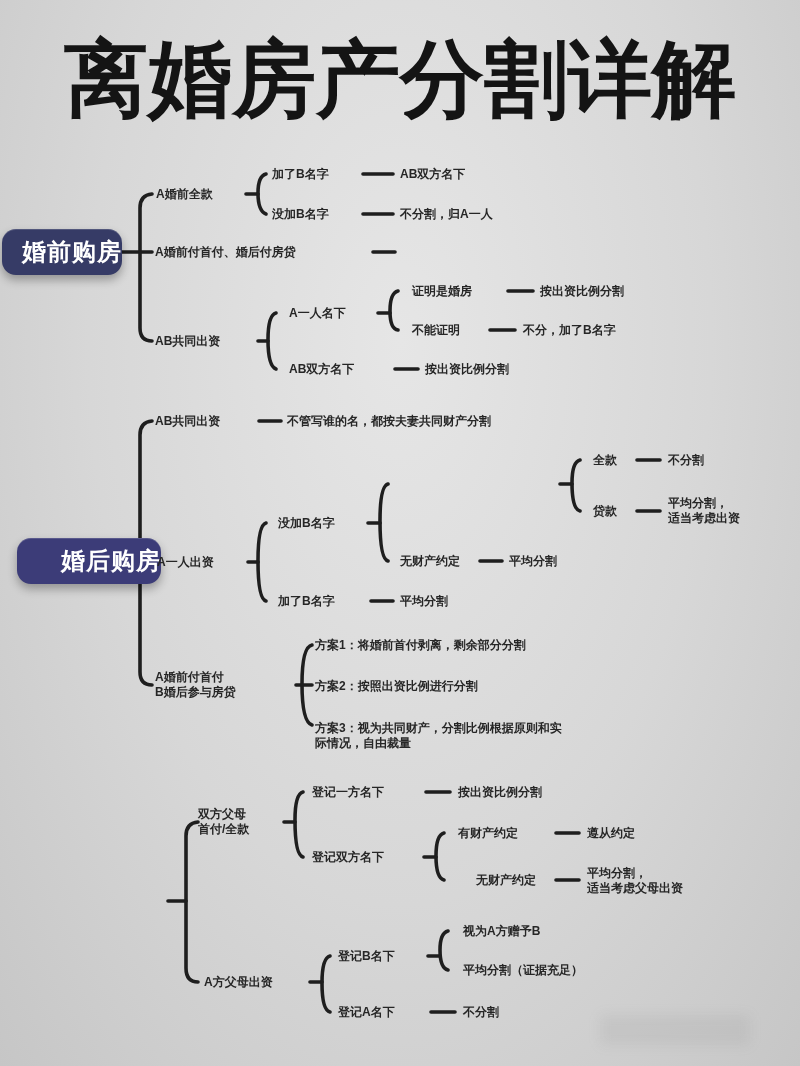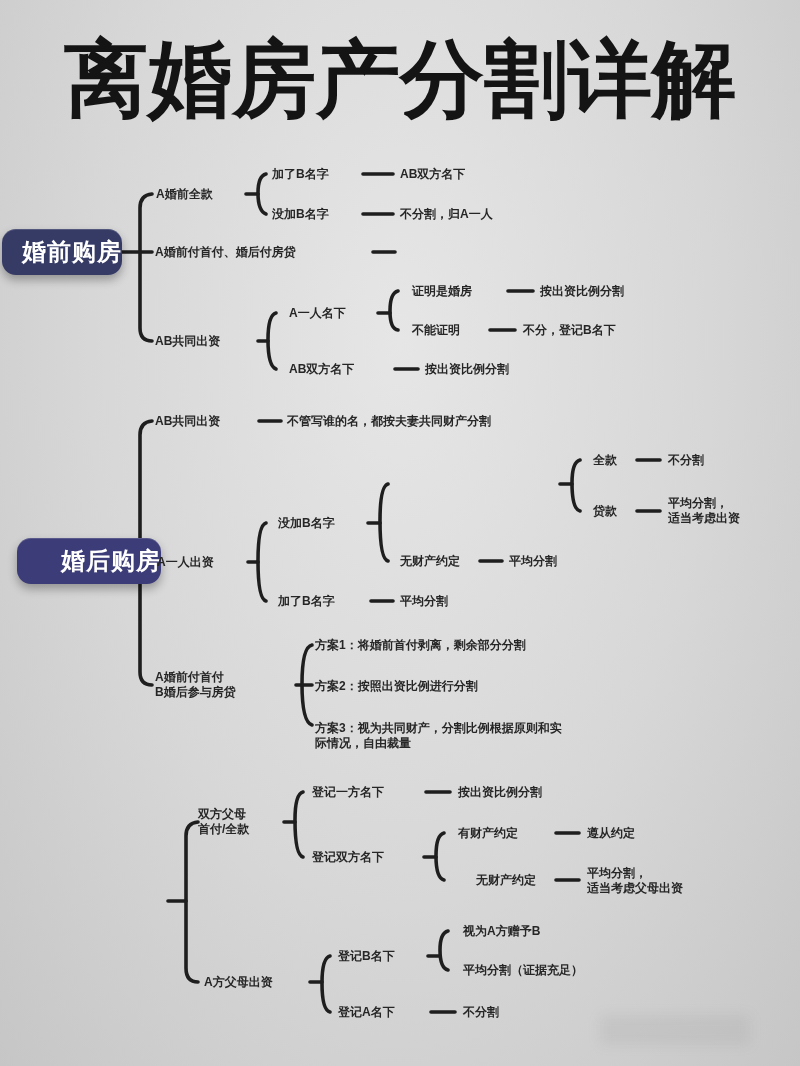--- a/index.html
+++ b/index.html
@@ -108,7 +108,7 @@
   <span class="node" style="left:412px;top:291px">证明是婚房</span>
   <span class="node" style="left:540px;top:291px">按出资比例分割</span>
   <span class="node" style="left:412px;top:330px">不能证明</span>
-  <span class="node" style="left:523px;top:330px">不分，登记B名下</span>
+  <span class="node" style="left:523px;top:330px">不分，加了B名字</span>
   <span class="node" style="left:289px;top:369px">AB双方名下</span>
   <span class="node" style="left:425px;top:369px">按出资比例分割</span>
 

